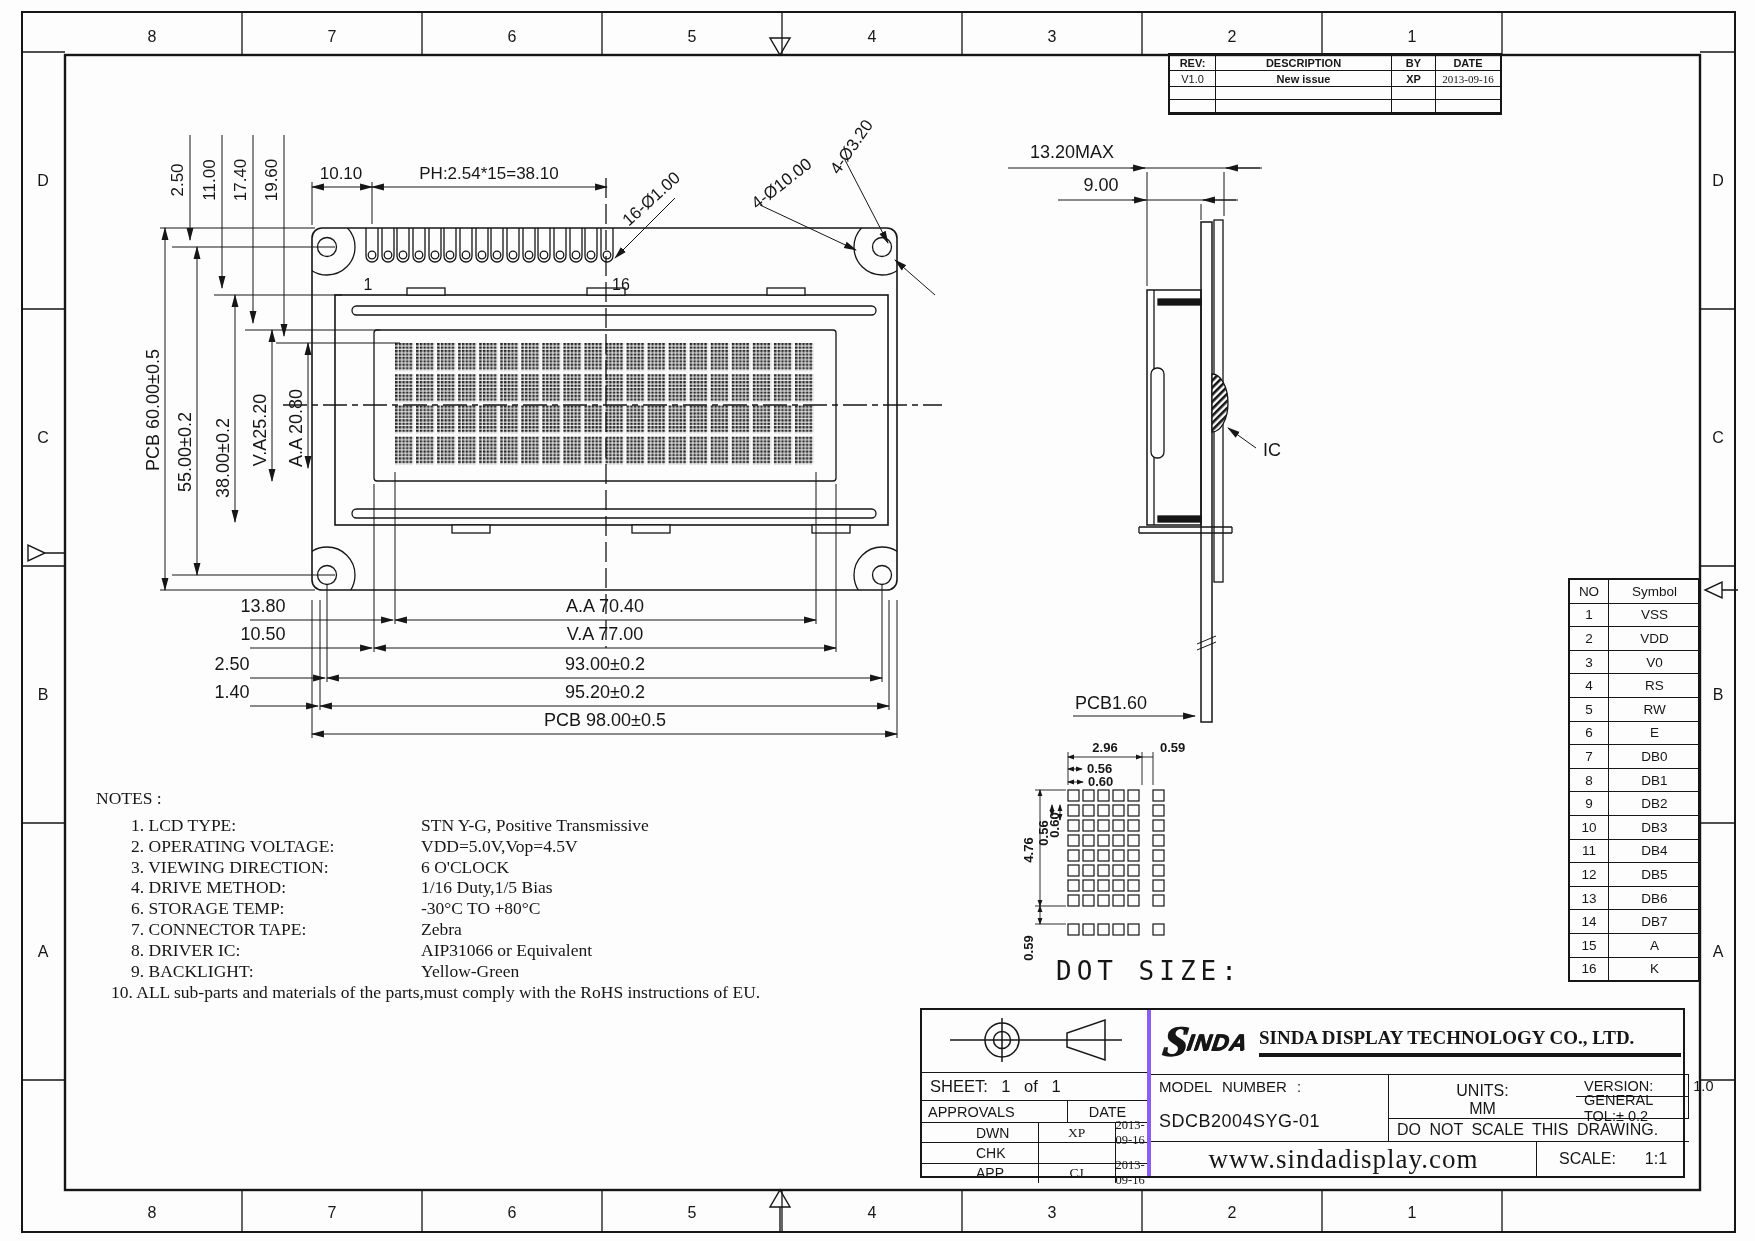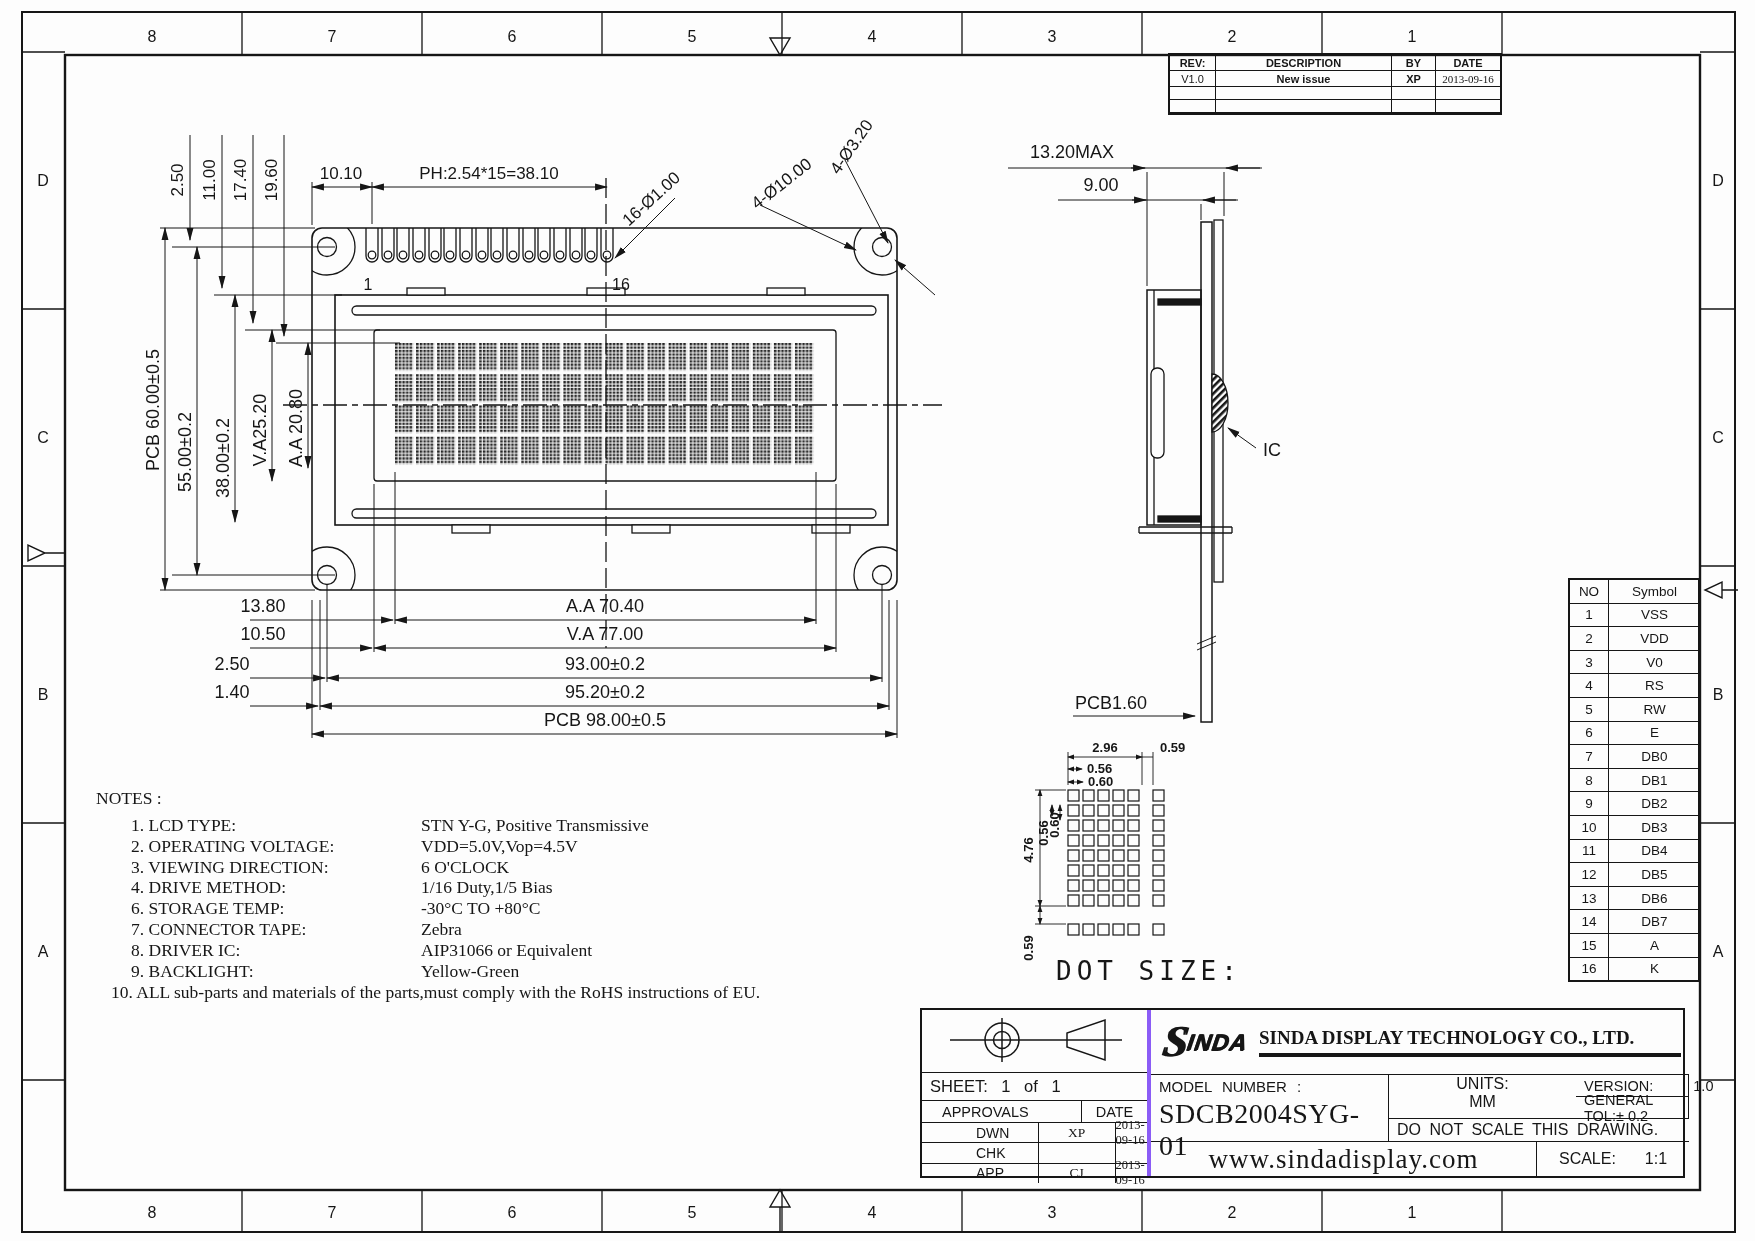--- a/index.html
+++ b/index.html
@@ -60,7 +60,7 @@
            display:flex;align-items:center;padding-left:8px;font-size:14.5px;}
   .vercell span.v{margin-left:40px;text-align:center;}
   .noscale{grid-column:2/4;display:flex;align-items:center;padding-left:8px;font-size:16px;word-spacing:4px;}
-  .unitscell{grid-row:1/3;display:flex;flex-direction:column;align-items:center;justify-content:flex-start;
+  .unitscell{grid-row:1/3;display:flex;flex-direction:column;align-items:center;justify-content:flex-end;
            border-bottom:1.5px solid #161616;font-size:16px;}
   .botband{flex:1;display:flex;}
   .webcell{width:385px;flex:none;border-right:1.5px solid #161616;display:flex;align-items:center;justify-content:center;

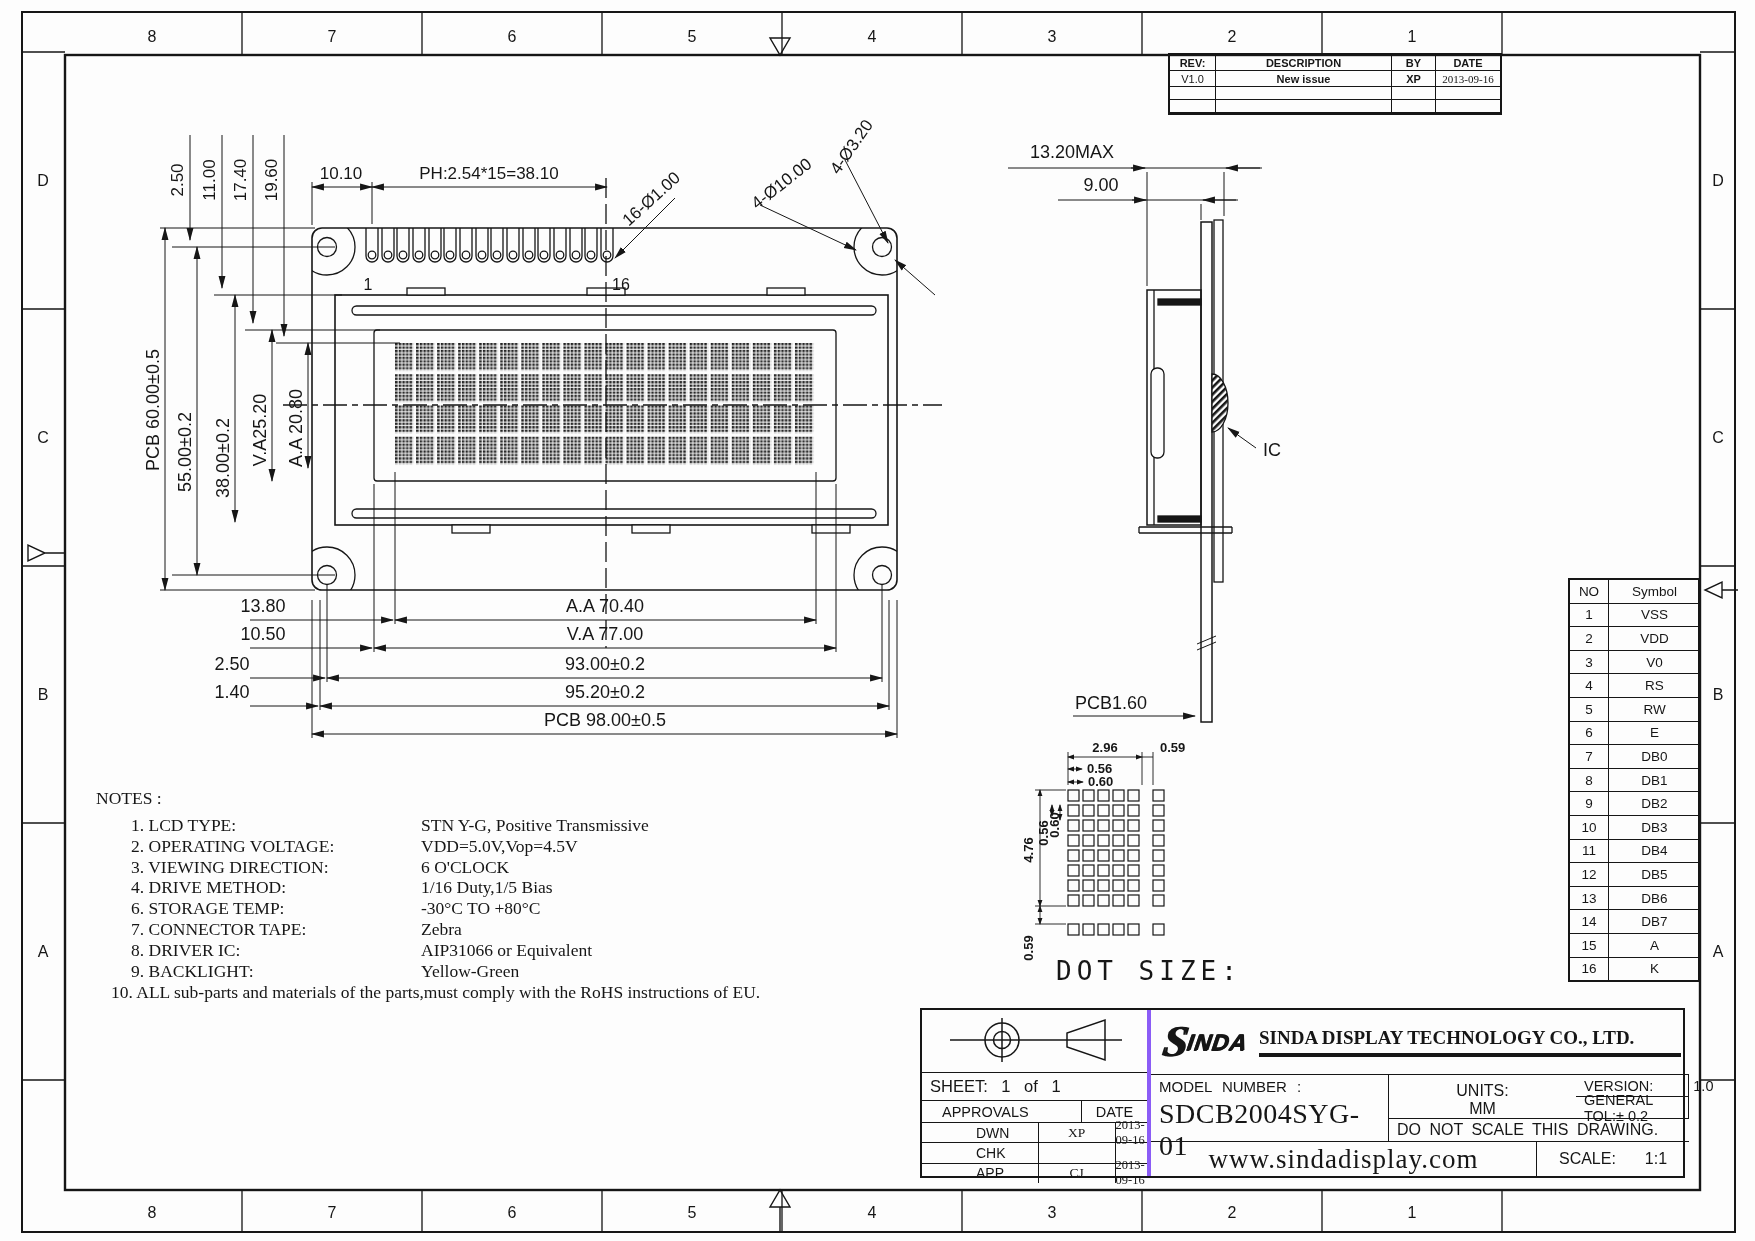--- a/index.html
+++ b/index.html
@@ -35,7 +35,7 @@
   .sheetrow{height:27px;border-bottom:1.5px solid #161616;display:flex;align-items:center;
             padding-left:8px;font-size:16.5px;word-spacing:9px;flex:none;}
   .apphd{height:21px;border-bottom:1.5px solid #161616;display:flex;flex:none;font-size:14.5px;}
-  .apphd .a1{width:139px;border-right:1.5px solid #161616;padding-left:20px;display:flex;align-items:center;}
+  .apphd .a1{width:139px;border-right:1.5px solid #161616;padding-left:6px;display:flex;align-items:center;}
   .apphd .a2{flex:1;display:flex;align-items:center;justify-content:center;}
   .apprrow{height:19.3px;border-bottom:1.5px solid #161616;display:flex;flex:none;font-size:13.5px;padding-left:48px;}
   .apprrow:last-child{border-bottom:none;}

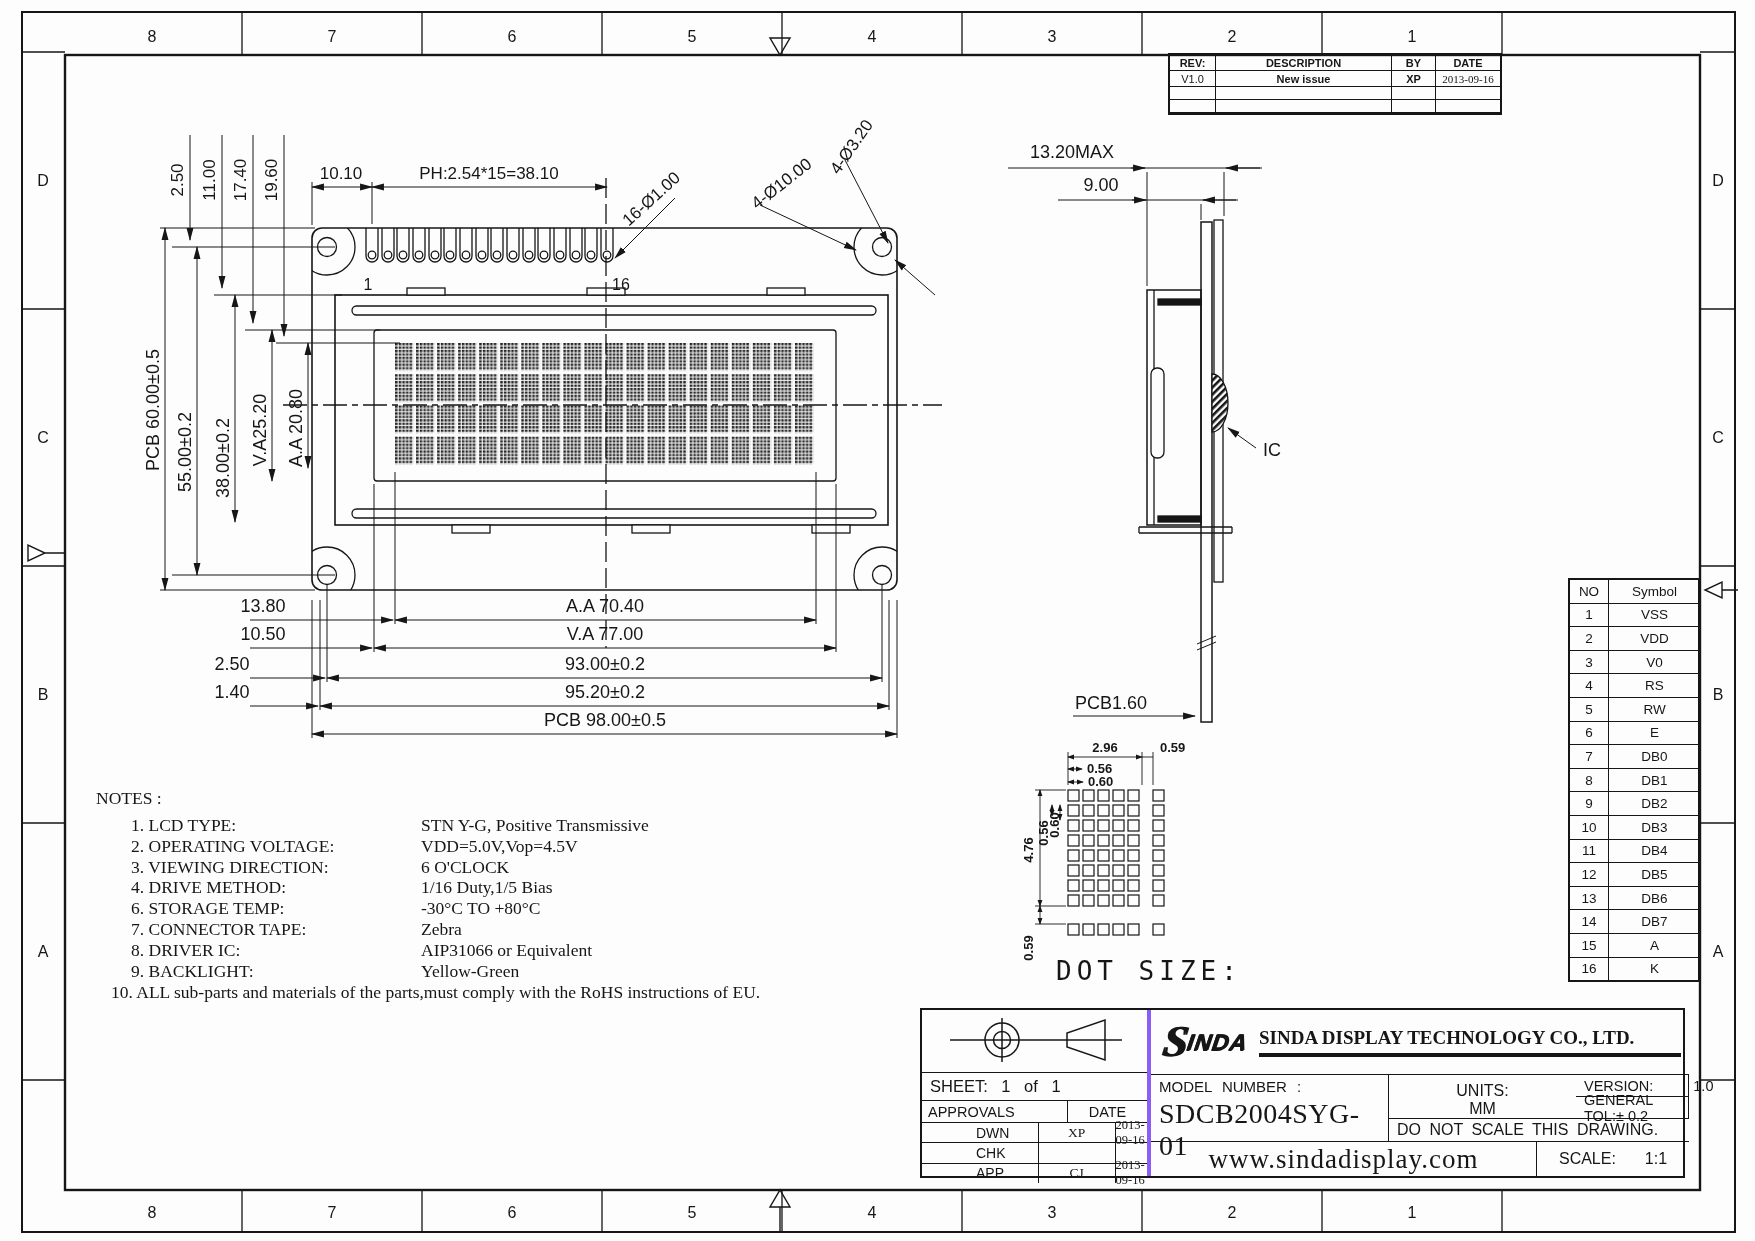--- a/index.html
+++ b/index.html
@@ -55,7 +55,7 @@
            grid-template-columns:238px 187px 113px;grid-template-rows:22px 22px 22px;}
   .modelcell{grid-row:1/4;border-right:1.5px solid #161616;padding-left:8px;}
   .modelcell .ml{font-size:15px;word-spacing:6px;margin-top:3px;}
-  .modelcell .mn{font-family:Liberation Serif, serif;font-size:28px;margin-top:3px;letter-spacing:0.5px;}
+  .modelcell .mn{font-family:Liberation Sans, sans-serif;font-size:18px;margin-top:16px;letter-spacing:0.5px;}
   .vercell,.tolcell{border-right:1.5px solid #161616;border-bottom:1.5px solid #161616;
            display:flex;align-items:center;padding-left:8px;font-size:14.5px;}
   .vercell span.v{margin-left:40px;text-align:center;}

